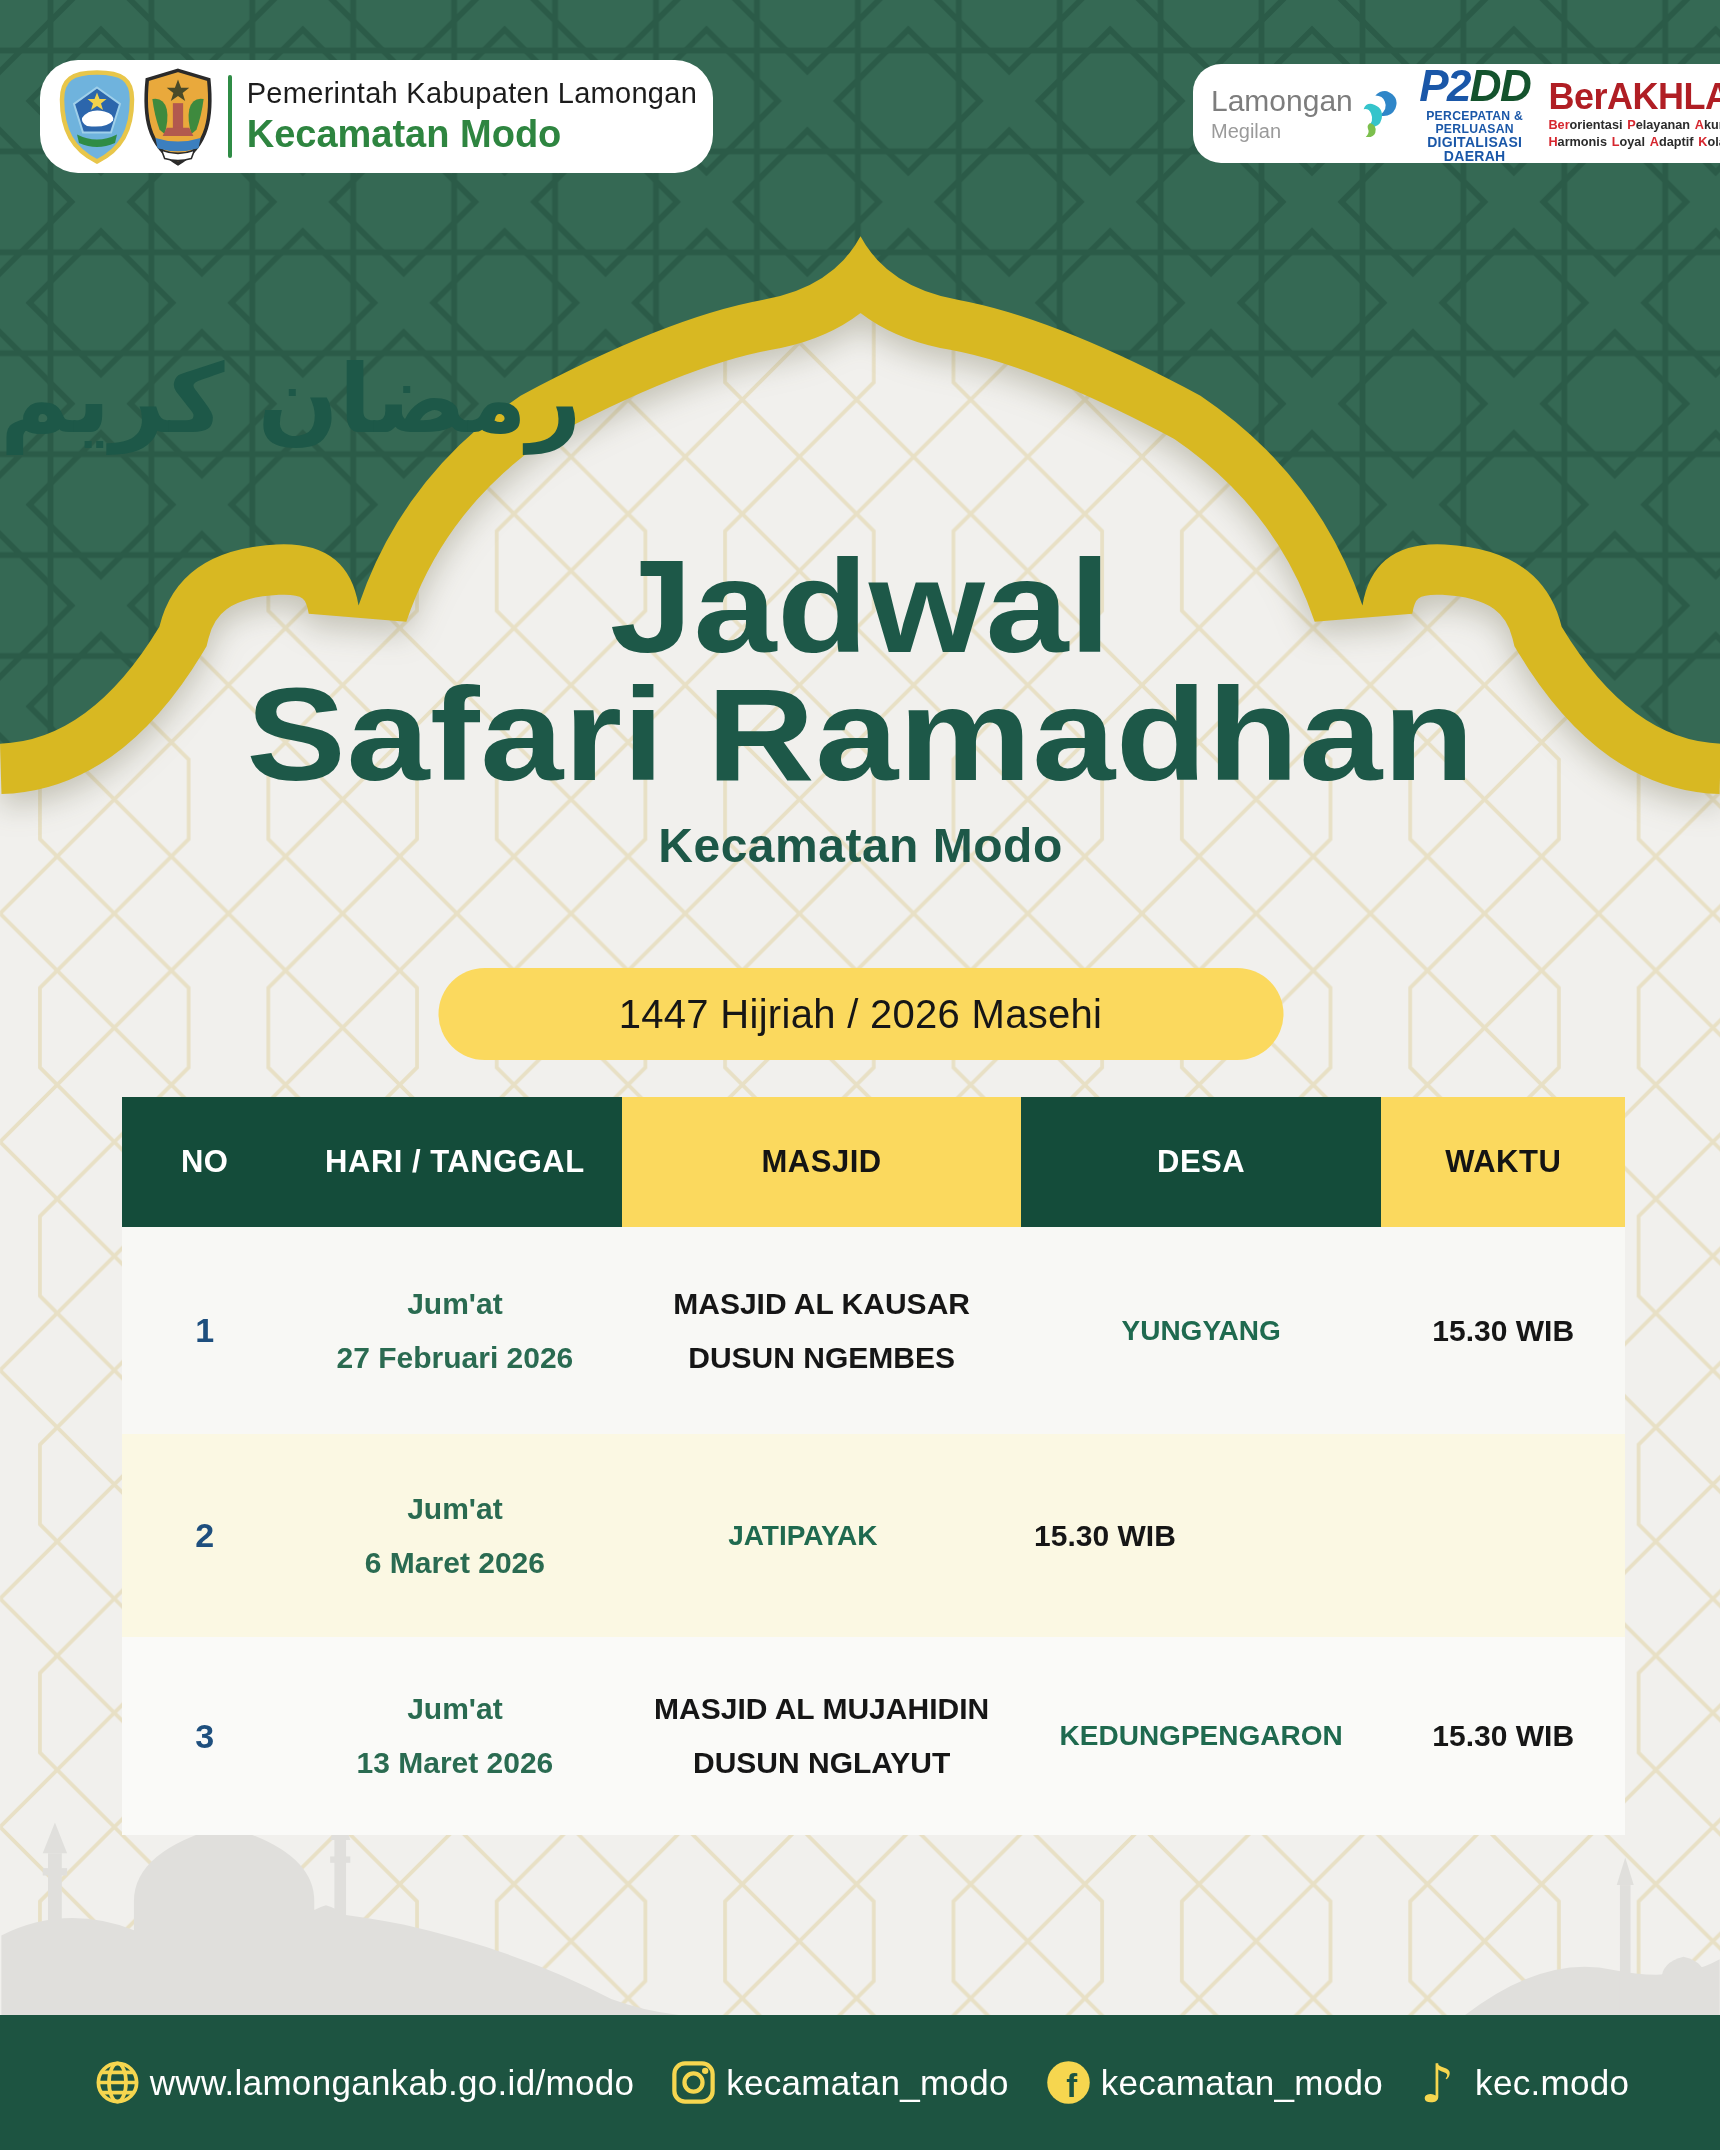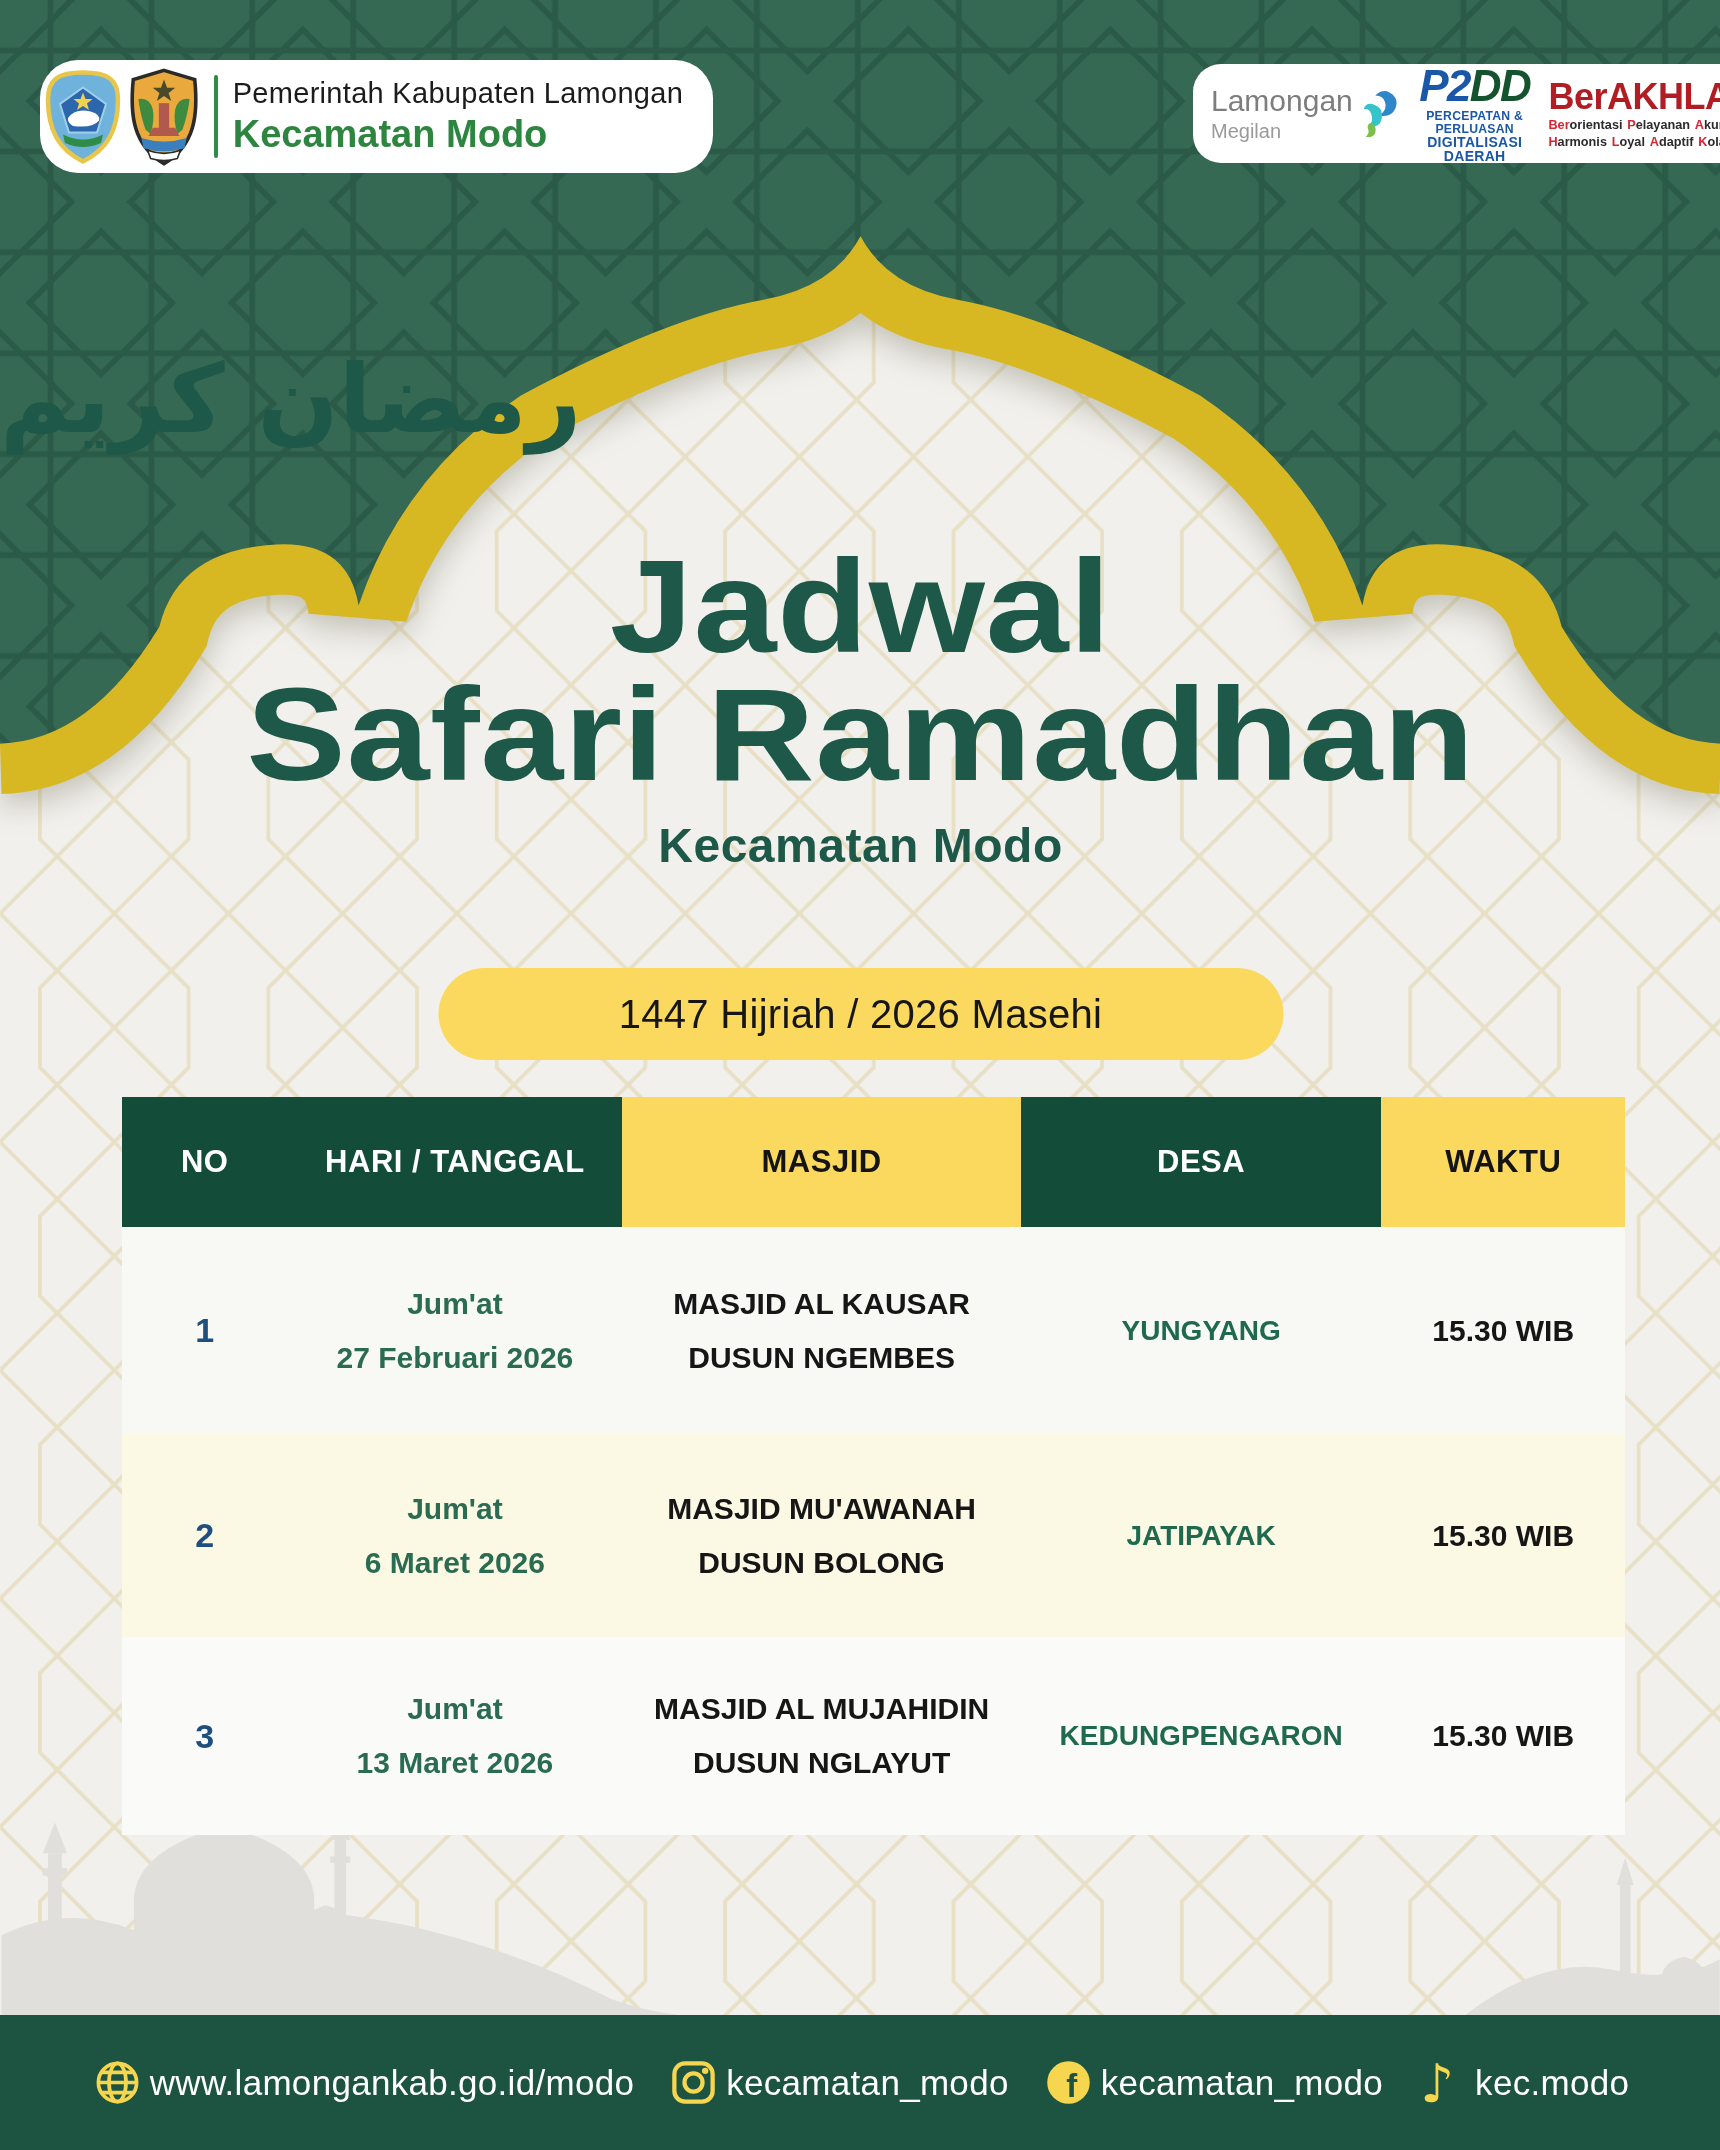--- a/index.html
+++ b/index.html
@@ -13,7 +13,7 @@
 
   
   .badge{position:absolute;background:#fff;display:flex;align-items:center;z-index:3;}
-  #badge-left{left:40px;top:60px;width:673px;height:113px;border-radius:38px;padding-left:3px;box-sizing:border-box;}
+  #badge-left{left:40px;top:60px;width:673px;height:113px;border-radius:38px;padding-left:17px;box-sizing:border-box;}
   #badge-left .crest{flex:0 0 auto;}
   .divider{width:4.2px;height:83px;background:#2F8C46;border-radius:2.1px;margin:0 15px 0 8.5px;}
   .badge-text .l1{font-size:29px;color:#1c1c1c;font-weight:500;letter-spacing:0.3px;}

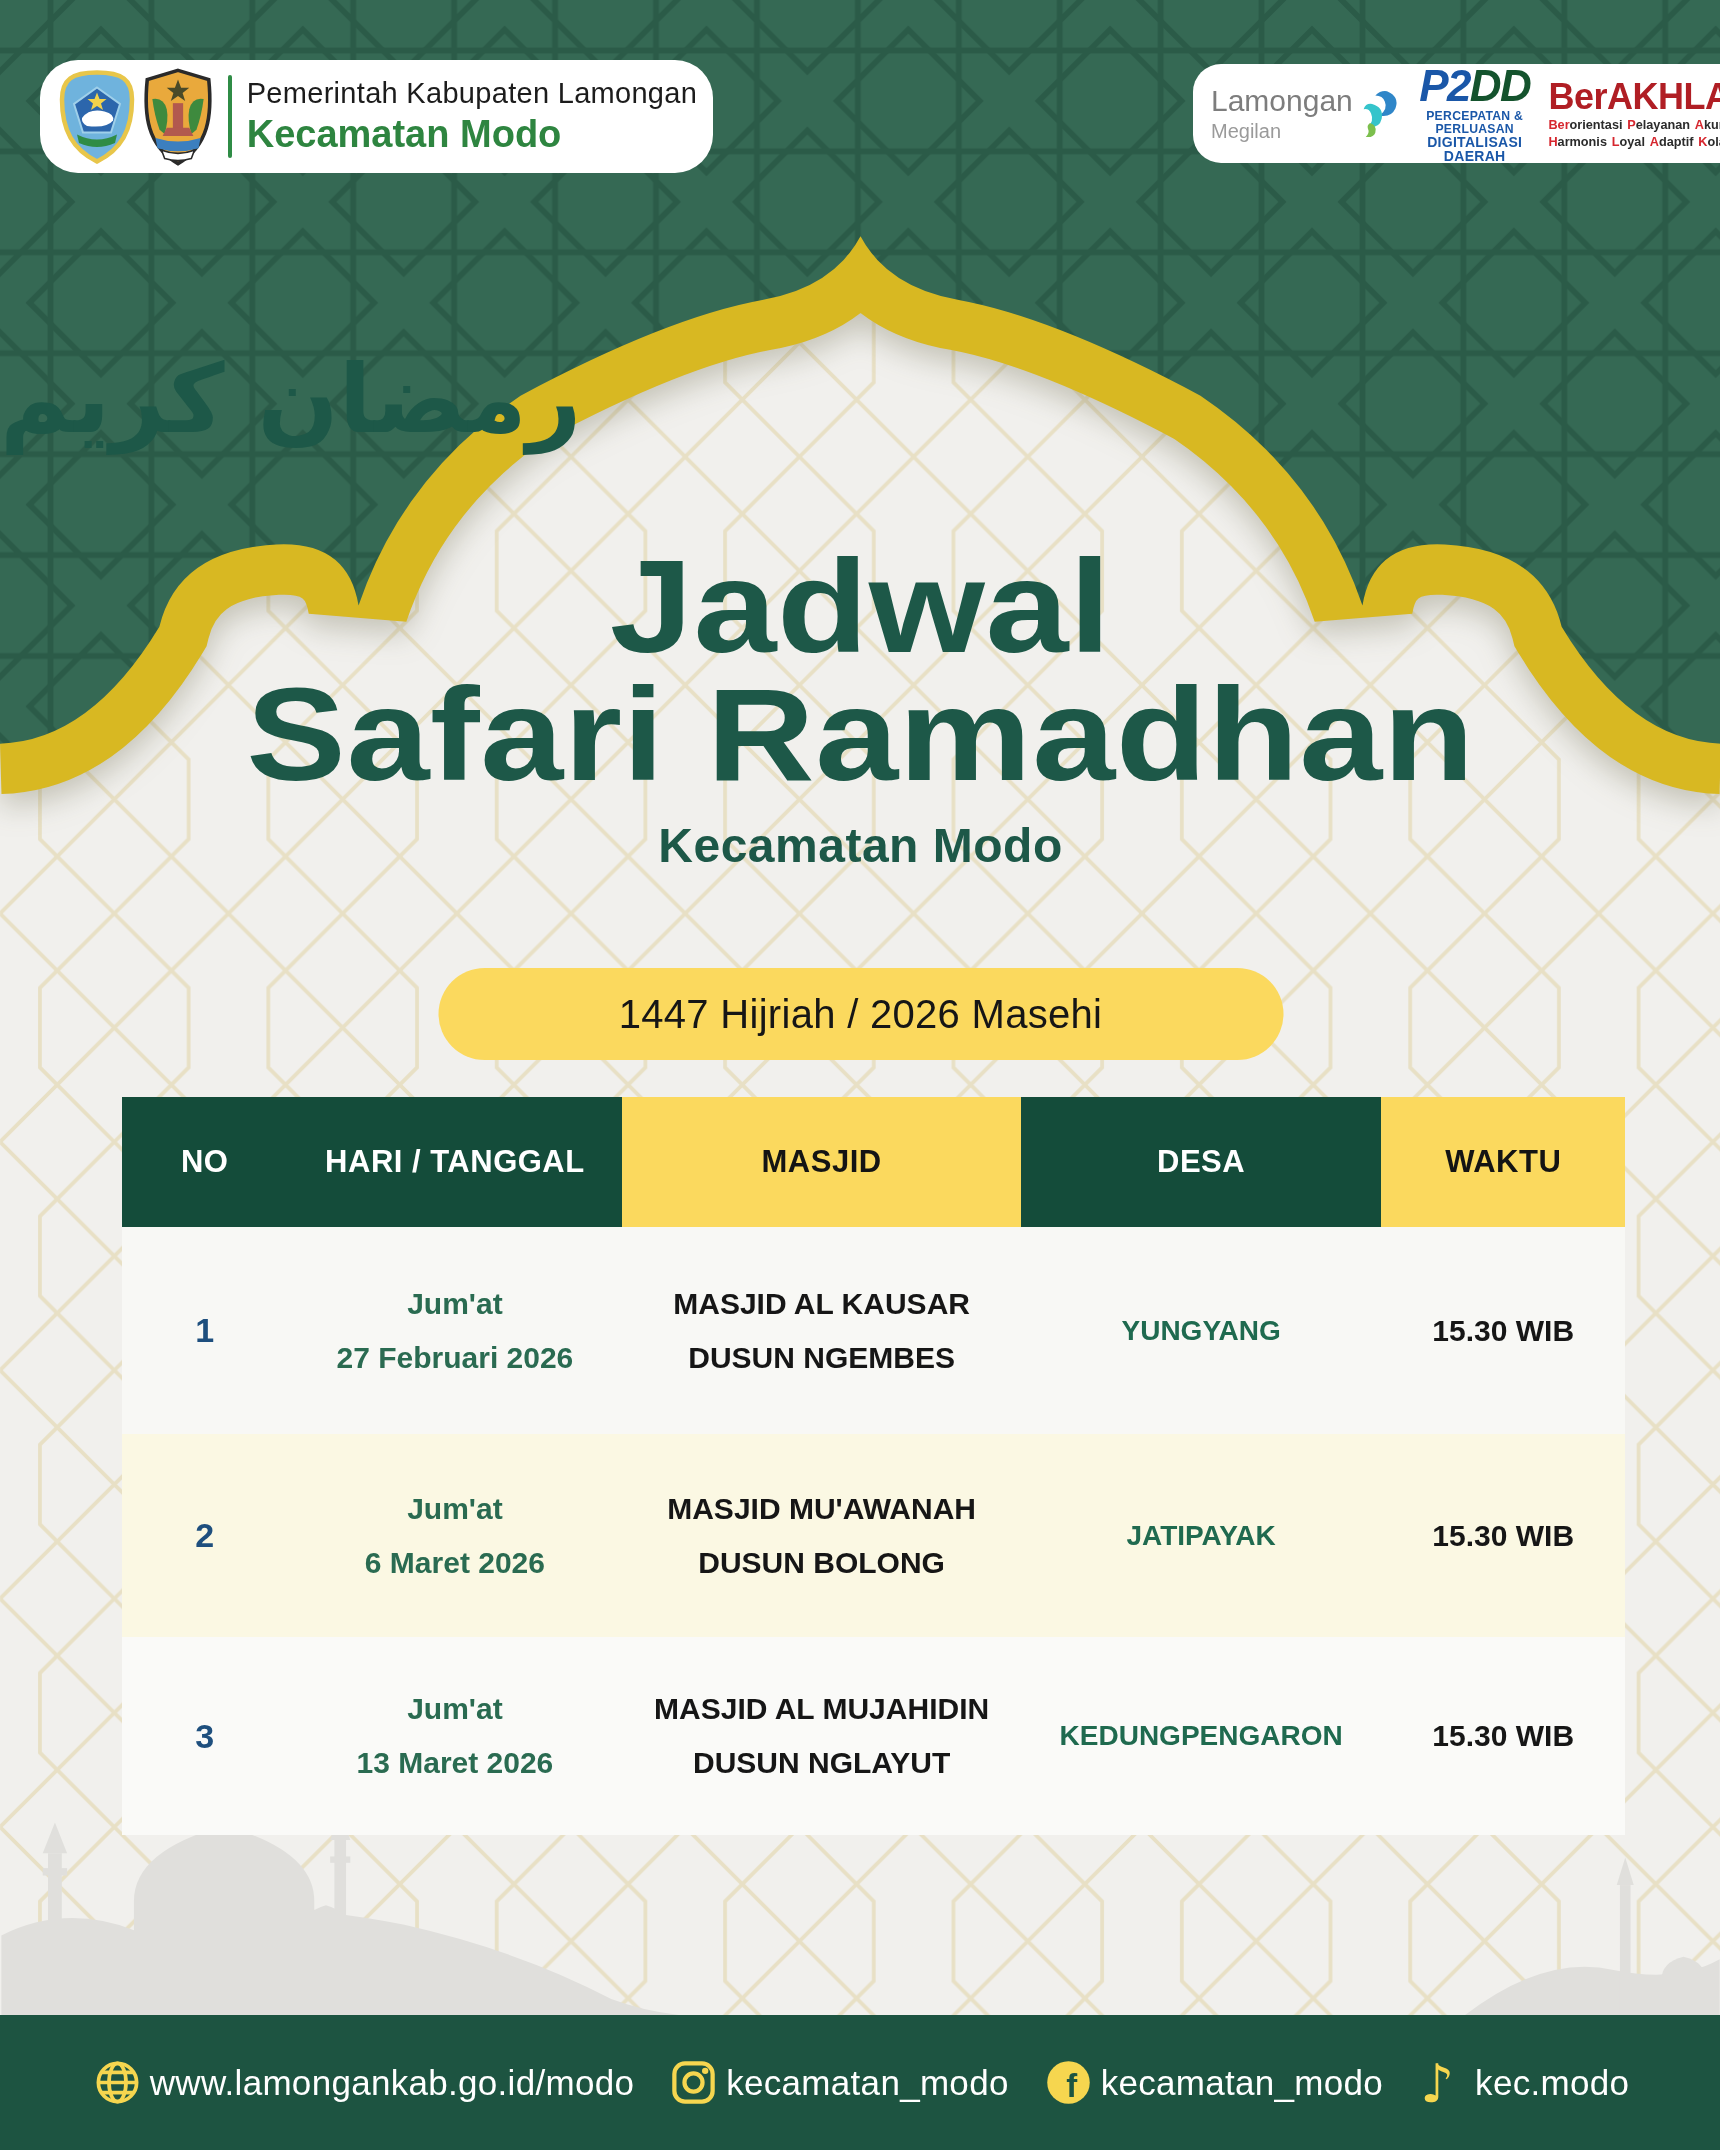--- a/index.html
+++ b/index.html
@@ -208,10 +208,6 @@
       <div class="cell c2 date-val">
           <span>Jum'at</span>
           <span>6 Maret 2026</span>
-        </div>
-      <div class="cell c3 masjid-val">
-          <span>MASJID MU'AWANAH</span>
-          <span>DUSUN BOLONG</span>
         </div>
       <div class="cell c4">
           <span class="desa-val">JATIPAYAK</span>

